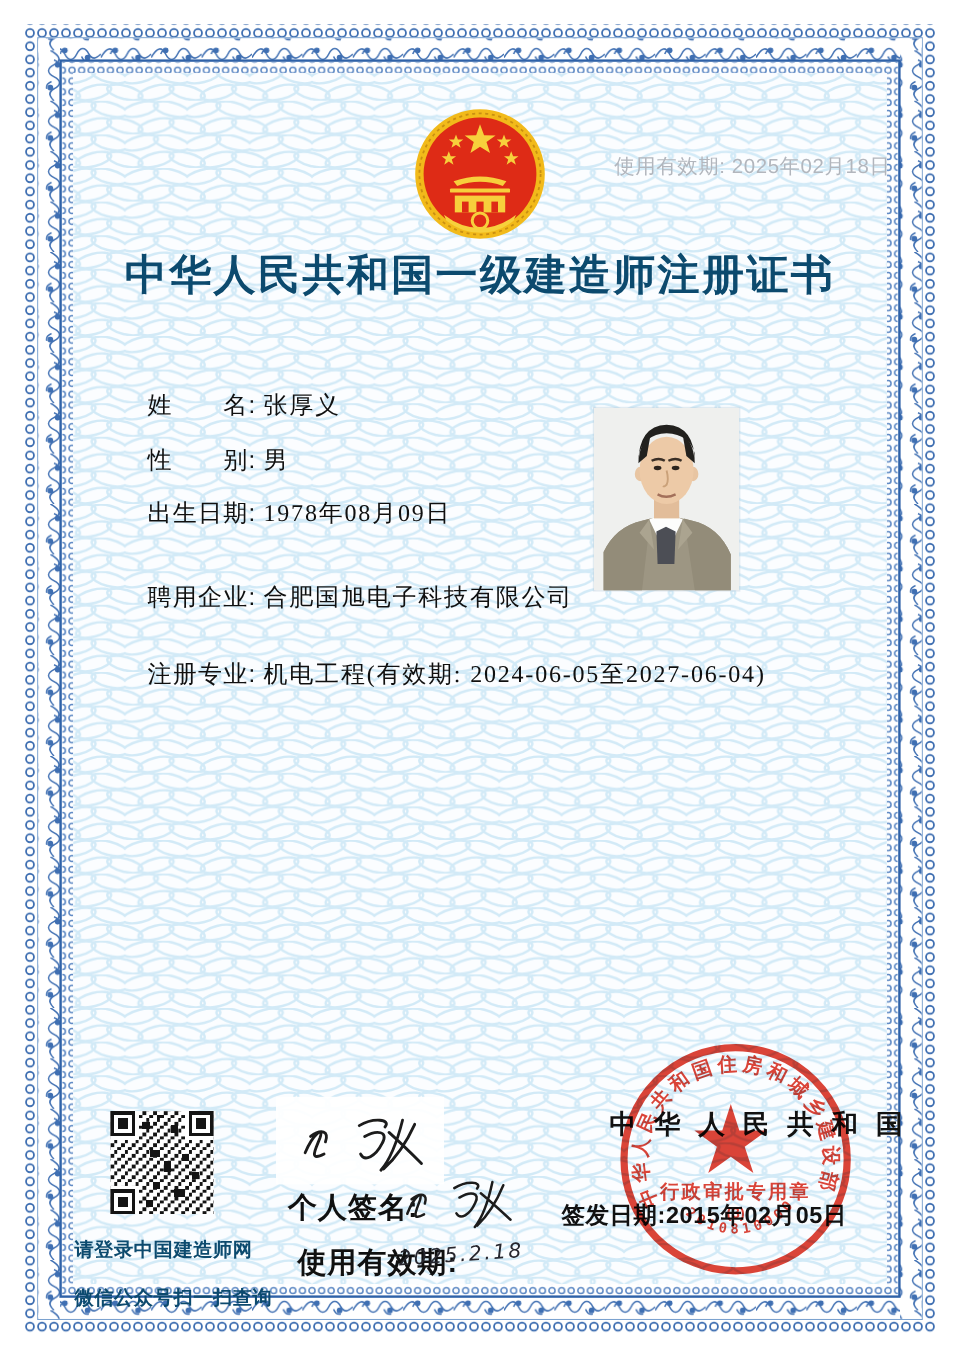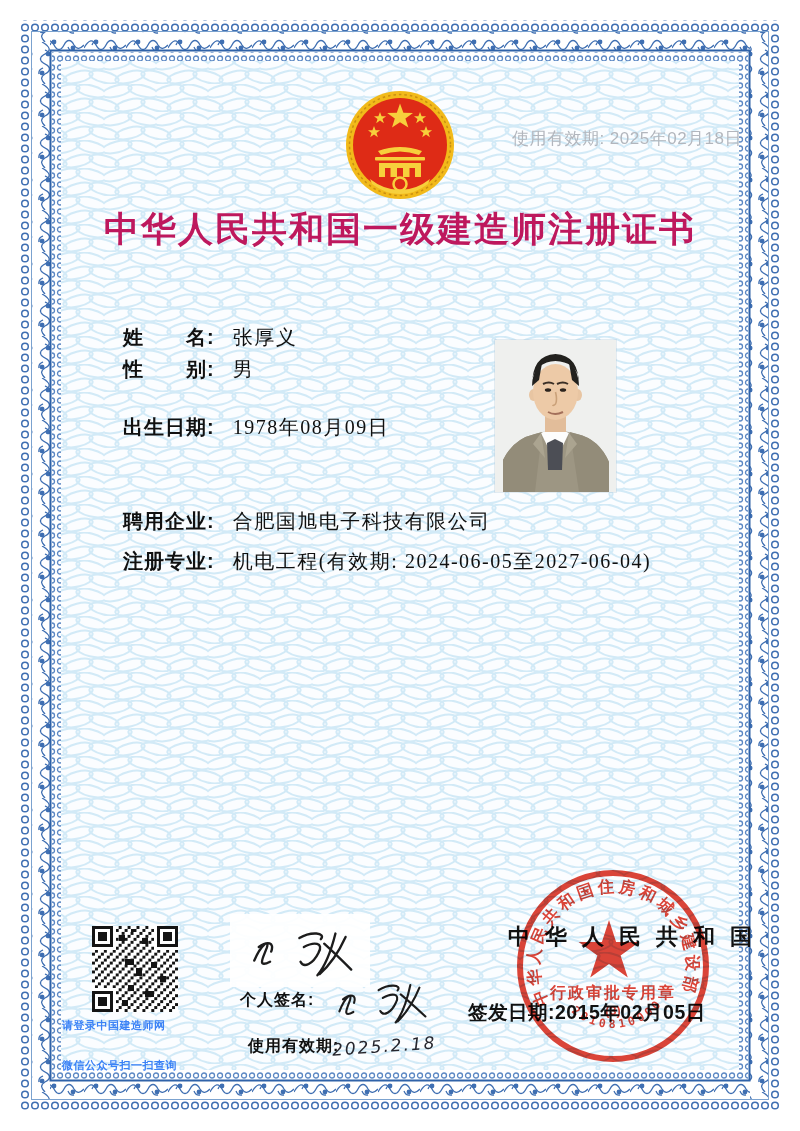--- a/index.html
+++ b/index.html
@@ -11,7 +11,7 @@
   .validity{right:58px;top:127px;text-align:right;color:#b2b6bd;font-size:17px;line-height:24px;
     font-weight:500;letter-spacing:.5px;z-index:3;}
   .title{left:0;top:206px;width:800px;text-align:center;font-size:35px;font-weight:bold;
-    letter-spacing:2px;color:#be185d;z-index:3;}
+    letter-spacing:2px;color:#0c4a6e;z-index:3;}
   .field{left:123px;font-size:20px;color:#101010;z-index:3;white-space:nowrap;}
   .field .lab{font-weight:bold;letter-spacing:1px;}
   .field .val{font-family:"Liberation Serif","DejaVu Serif",serif;letter-spacing:1.5px;margin-left:18px;}

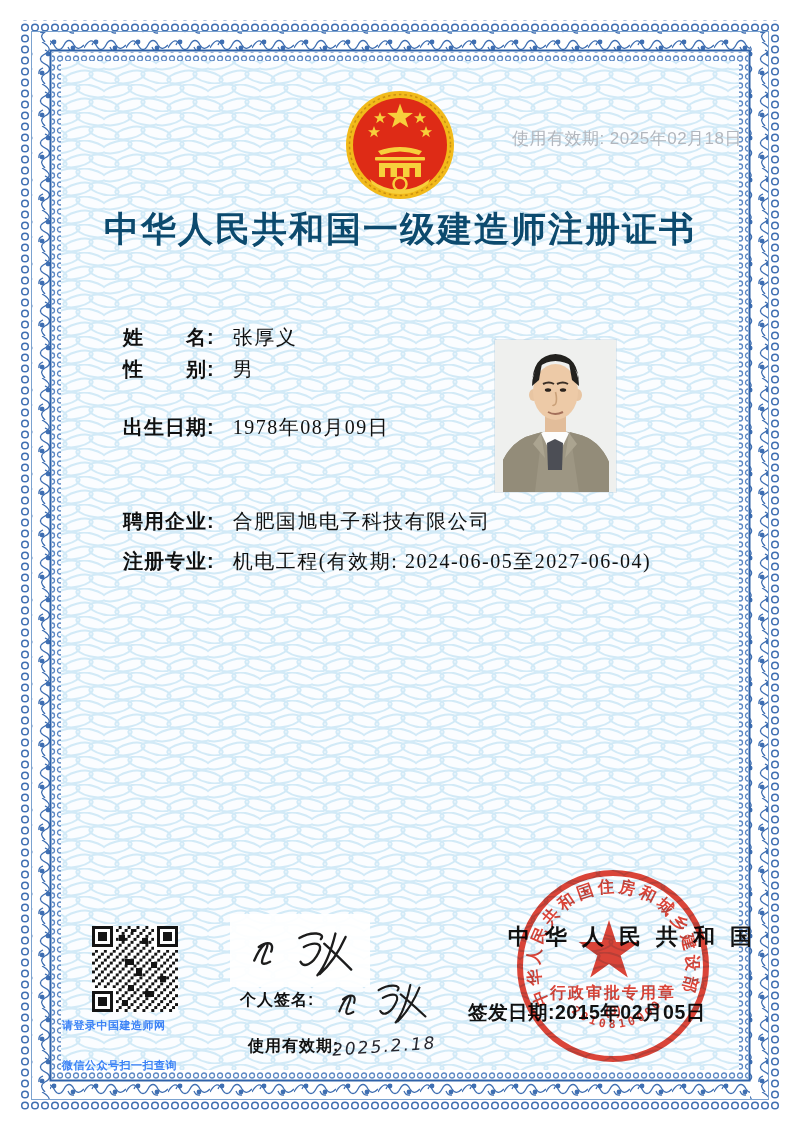--- a/index.html
+++ b/index.html
@@ -13,7 +13,7 @@
   .title{left:0;top:206px;width:800px;text-align:center;font-size:35px;font-weight:bold;
     letter-spacing:2px;color:#0c4a6e;z-index:3;}
   .field{left:123px;font-size:20px;color:#101010;z-index:3;white-space:nowrap;}
-  .field .lab{font-weight:bold;letter-spacing:1px;}
+  .field .lab{font-weight:normal;letter-spacing:1px;}
   .field .val{font-family:"Liberation Serif","DejaVu Serif",serif;letter-spacing:1.5px;margin-left:18px;}
   .qr-cap{left:62px;width:220px;font-size:11px;font-weight:600;color:#3b82f6;z-index:3;letter-spacing:.5px;}
   .sig-lab{font-size:16px;font-weight:bold;color:#101010;z-index:4;letter-spacing:1px;}

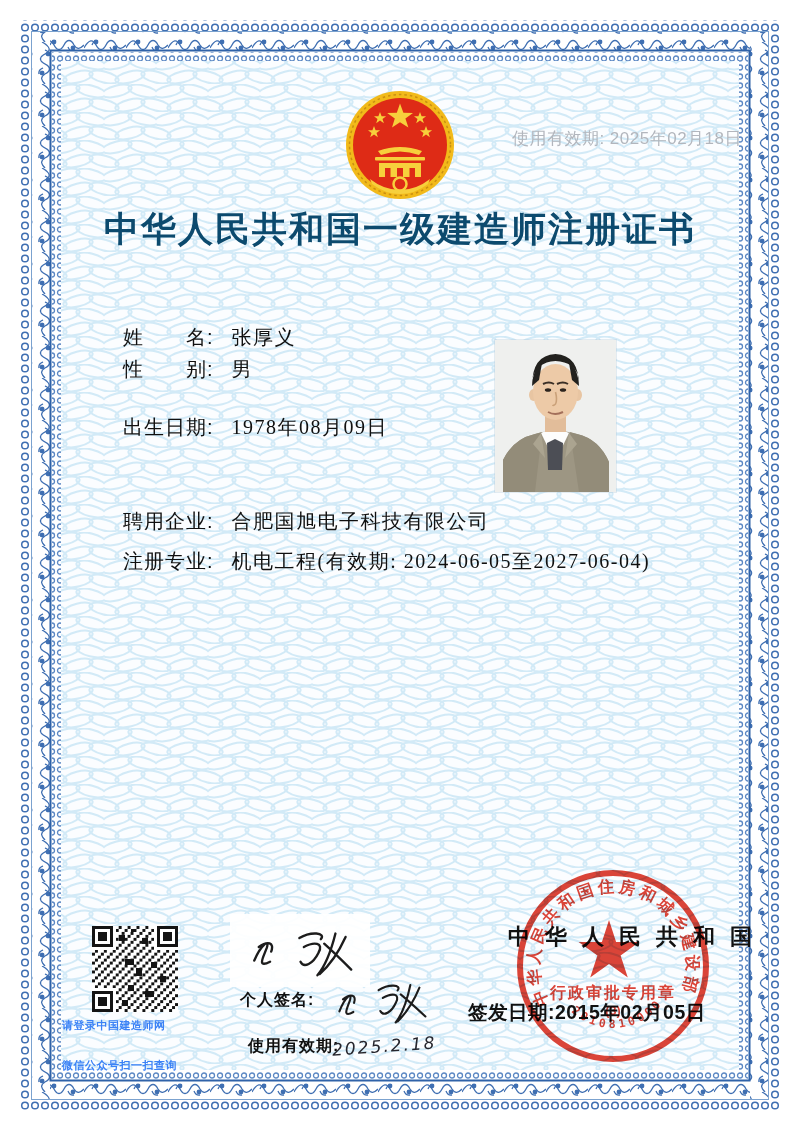--- a/index.html
+++ b/index.html
@@ -14,7 +14,7 @@
     letter-spacing:2px;color:#0c4a6e;z-index:3;}
   .field{left:123px;font-size:20px;color:#101010;z-index:3;white-space:nowrap;}
   .field .lab{font-weight:normal;letter-spacing:1px;}
-  .field .val{font-family:"Liberation Serif","DejaVu Serif",serif;letter-spacing:1.5px;margin-left:18px;}
+  .field .val{font-family:"Liberation Serif","DejaVu Serif",serif;letter-spacing:1.5px;margin-left:6px;}
   .qr-cap{left:62px;width:220px;font-size:11px;font-weight:600;color:#3b82f6;z-index:3;letter-spacing:.5px;}
   .sig-lab{font-size:16px;font-weight:bold;color:#101010;z-index:4;letter-spacing:1px;}
   .hand-date{font-family:"DejaVu Sans",sans-serif;font-style:italic;font-size:17px;color:#26262e;

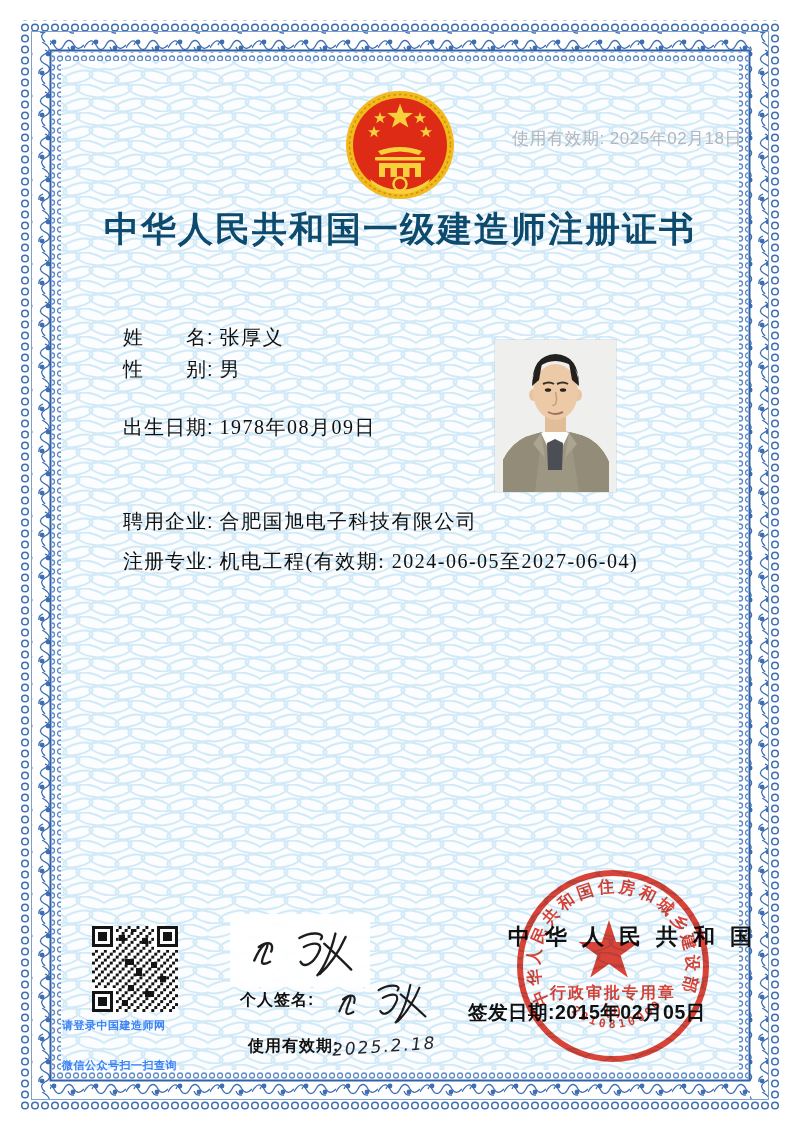--- a/index.html
+++ b/index.html
@@ -136,7 +136,7 @@
   <div class="abs field" style="top:324px">
     <span class="lab">姓　　名:</span><span class="val">张厚义</span>
   </div>
-  <div class="abs field" style="top:356px">
+  <div class="abs field" style="top:370px">
     <span class="lab">性　　别:</span><span class="val">男</span>
   </div>
   <div class="abs field" style="top:414px">

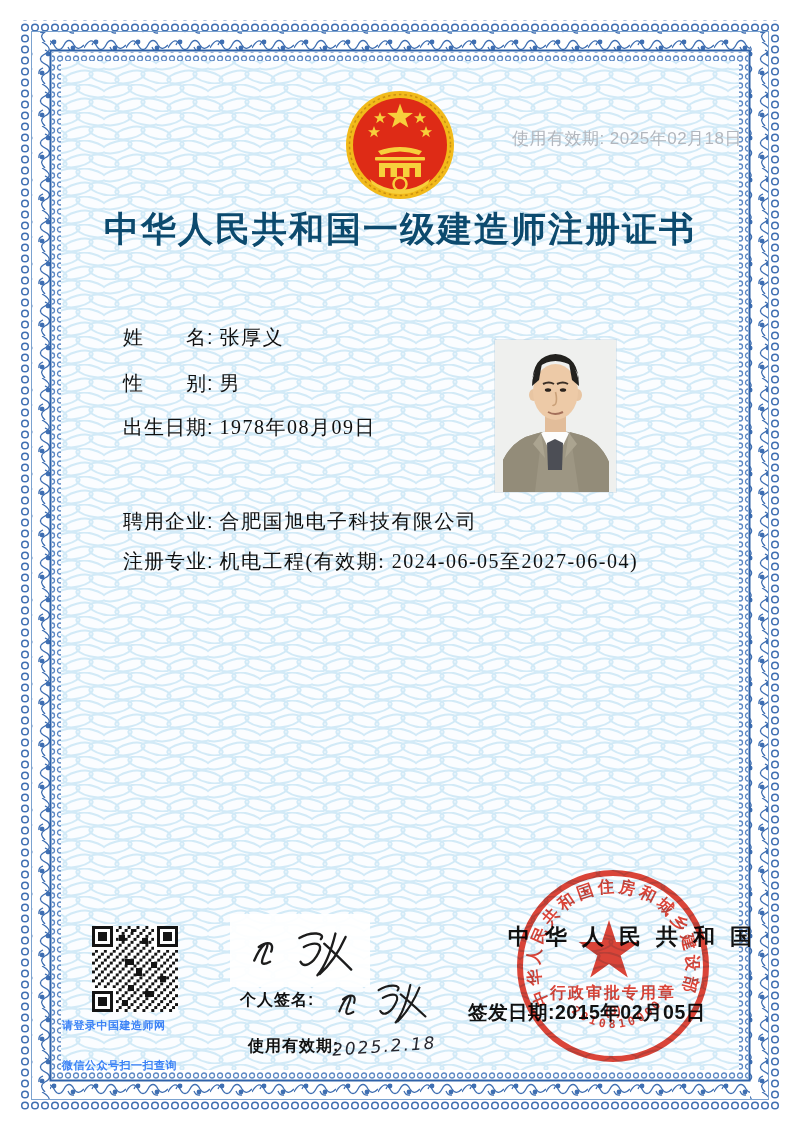--- a/index.html
+++ b/index.html
@@ -142,7 +142,7 @@
   <div class="abs field" style="top:414px">
     <span class="lab">出生日期:</span><span class="val">1978年08月09日</span>
   </div>
-  <div class="abs field" style="top:508px">
+  <div class="abs field" style="top:484px">
     <span class="lab">聘用企业:</span><span class="val">合肥国旭电子科技有限公司</span>
   </div>
   <div class="abs field" style="top:548px">

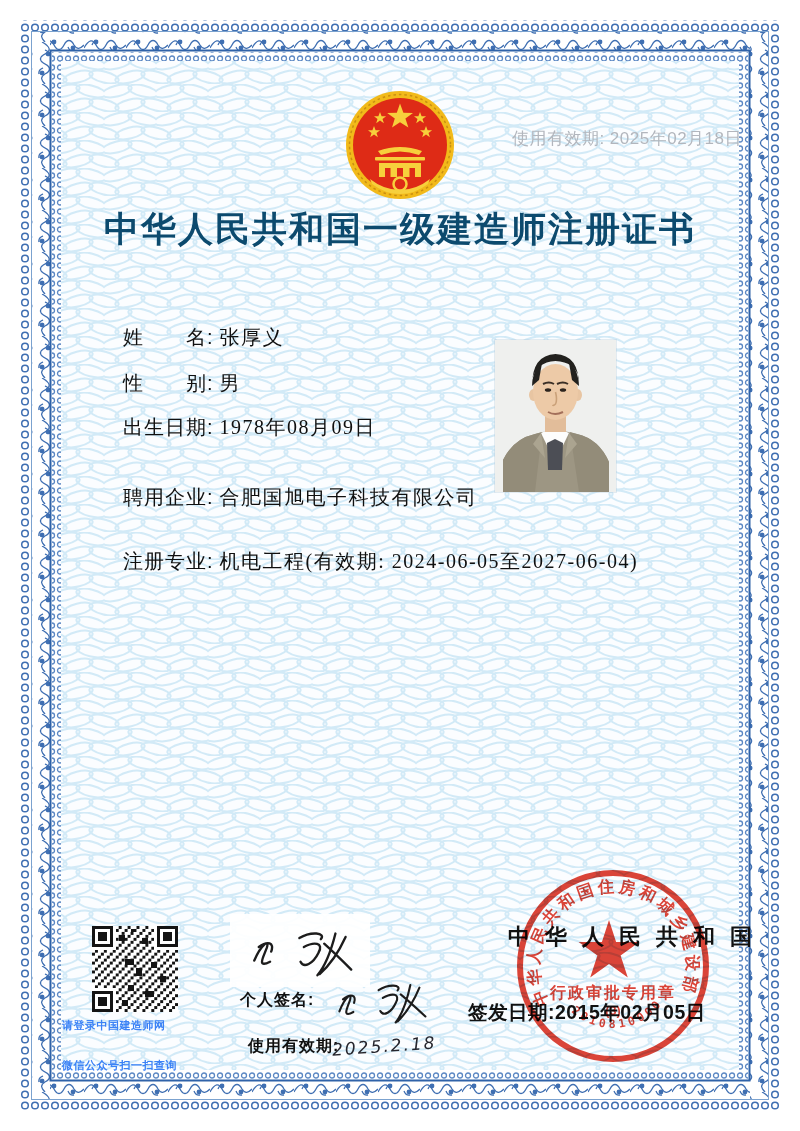--- a/index.html
+++ b/index.html
@@ -16,7 +16,7 @@
   .field .lab{font-weight:normal;letter-spacing:1px;}
   .field .val{font-family:"Liberation Serif","DejaVu Serif",serif;letter-spacing:1.5px;margin-left:6px;}
   .qr-cap{left:62px;width:220px;font-size:11px;font-weight:600;color:#3b82f6;z-index:3;letter-spacing:.5px;}
-  .sig-lab{font-size:16px;font-weight:bold;color:#101010;z-index:4;letter-spacing:1px;}
+  .sig-lab{font-size:24px;font-weight:bold;color:#101010;z-index:4;letter-spacing:1px;}
   .hand-date{font-family:"DejaVu Sans",sans-serif;font-style:italic;font-size:17px;color:#26262e;
     transform:rotate(-4deg);letter-spacing:2px;z-index:4;}
   .issuer{left:452px;width:300px;text-align:right;font-weight:bold;color:#111;z-index:3;}

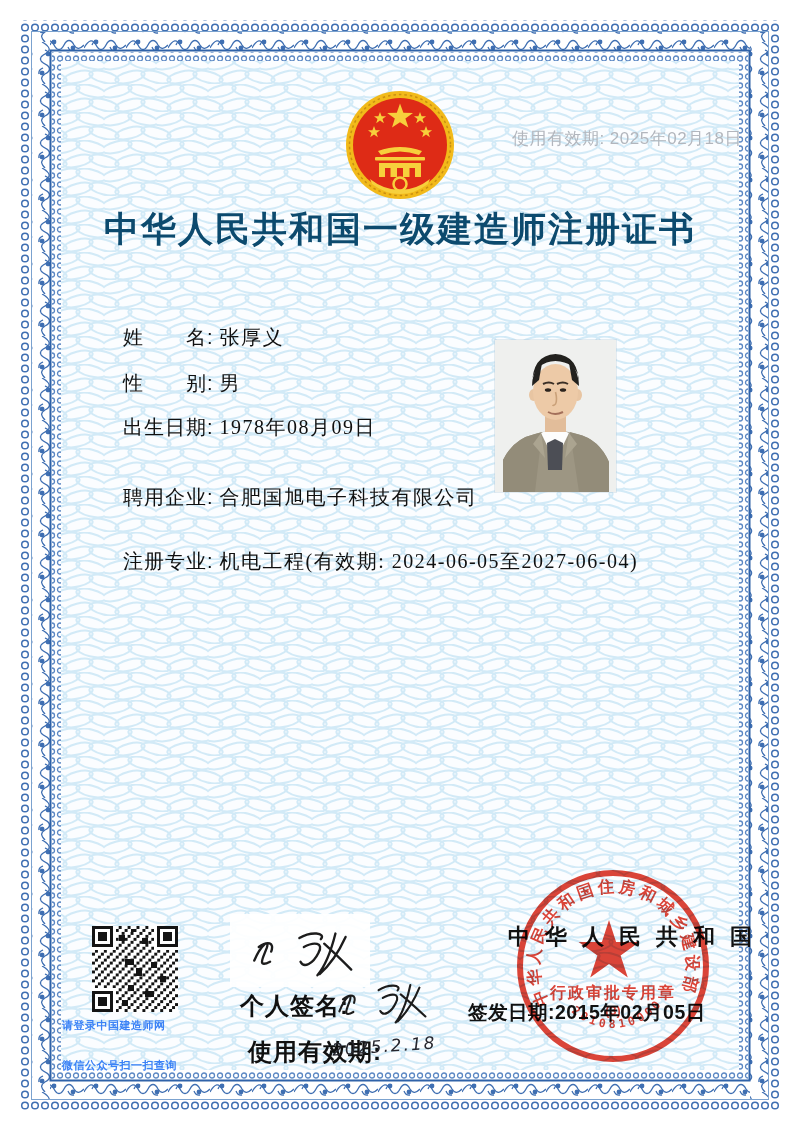--- a/index.html
+++ b/index.html
@@ -15,7 +15,7 @@
   .field{left:123px;font-size:20px;color:#101010;z-index:3;white-space:nowrap;}
   .field .lab{font-weight:normal;letter-spacing:1px;}
   .field .val{font-family:"Liberation Serif","DejaVu Serif",serif;letter-spacing:1.5px;margin-left:6px;}
-  .qr-cap{left:62px;width:220px;font-size:11px;font-weight:600;color:#3b82f6;z-index:3;letter-spacing:.5px;}
+  .qr-cap{left:62px;width:220px;font-size:16px;font-weight:600;color:#0c4a6e;z-index:3;letter-spacing:.5px;margin-top:14px;}
   .sig-lab{font-size:24px;font-weight:bold;color:#101010;z-index:4;letter-spacing:1px;}
   .hand-date{font-family:"DejaVu Sans",sans-serif;font-style:italic;font-size:17px;color:#26262e;
     transform:rotate(-4deg);letter-spacing:2px;z-index:4;}

